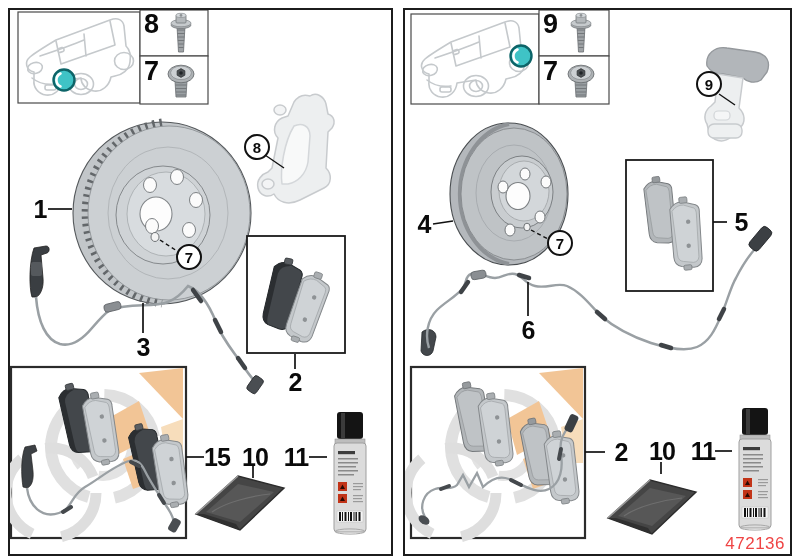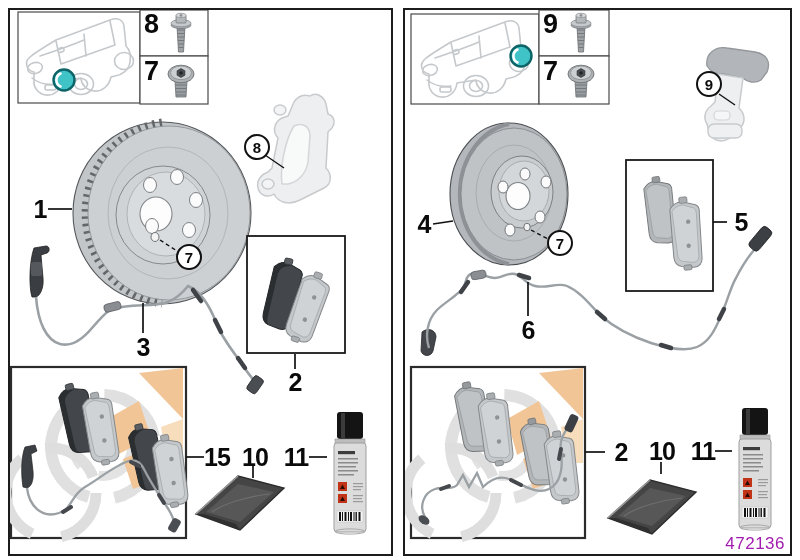--- a/index.html
+++ b/index.html
@@ -11,7 +11,7 @@
   .num{position:absolute;transform:translate(-50%,-50%);font-weight:bold;font-size:25px;color:#0a0a0a;letter-spacing:-1px;line-height:1;cursor:pointer;}
   .cellnum{position:absolute;font-weight:bold;font-size:27px;color:#0a0a0a;line-height:1;cursor:pointer;}
   .circ{position:absolute;width:22px;height:22px;border:2px solid #111;border-radius:50%;background:#fff;display:flex;align-items:center;justify-content:center;font-weight:bold;font-size:15px;color:#0a0a0a;cursor:pointer;}
-  .plate{position:absolute;left:700px;top:534px;width:85px;text-align:right;font-size:17px;color:#a21caf;letter-spacing:.5px;}
+  .plate{position:absolute;left:700px;top:534px;width:85px;text-align:right;font-size:17px;color:#ef4444;letter-spacing:.5px;}
 </style>
 </head>
 <body>

